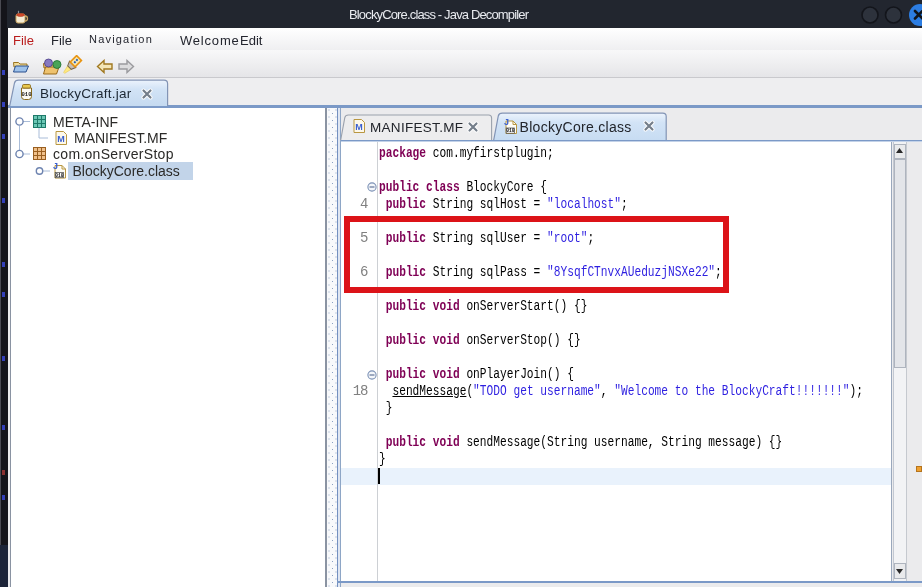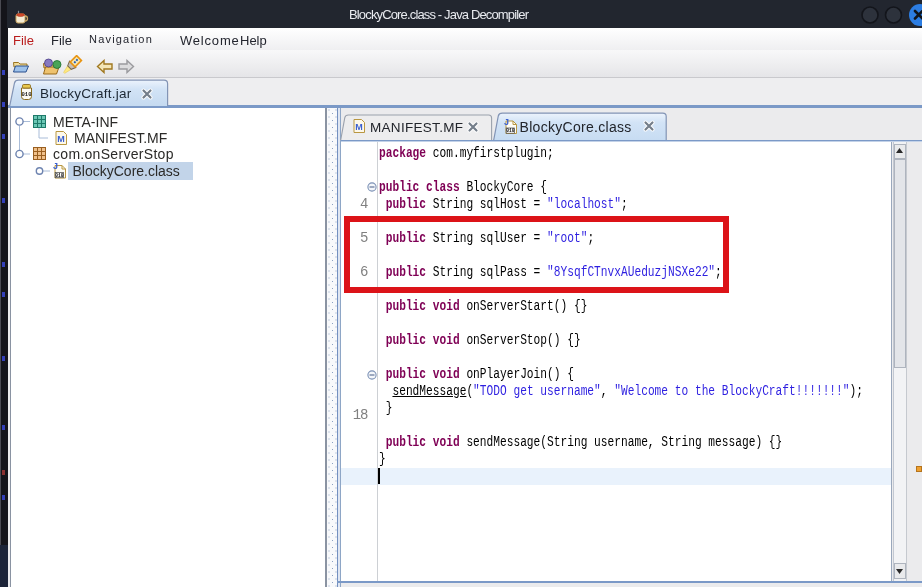--- a/index.html
+++ b/index.html
@@ -48,7 +48,7 @@
 <div class="abs bold" style="left:51px;top:33px;font-size:13px;color:#23252e;">File</div>
 <div class="abs bold" style="left:89px;top:33px;font-size:11px;letter-spacing:1.2px;color:#23252e;">Navigation</div>
 <div class="abs bold" style="left:180px;top:33px;font-size:13px;letter-spacing:0.8px;color:#23252e;">Welcome</div>
-<div class="abs bold" style="left:240px;top:33px;font-size:13px;color:#23252e;">Help</div>
+<div class="abs bold" style="left:240px;top:33px;font-size:13px;color:#23252e;">Edit</div>
 
 <div class="abs" style="left:8px;top:50px;width:914px;height:28px;background:linear-gradient(#f8f8f9,#e5e5e8);border-bottom:1px solid #c9c9cd;box-sizing:border-box;"></div>
 <svg class="abs" style="left:12px;top:58px;" width="18" height="16" viewBox="0 0 18 16">

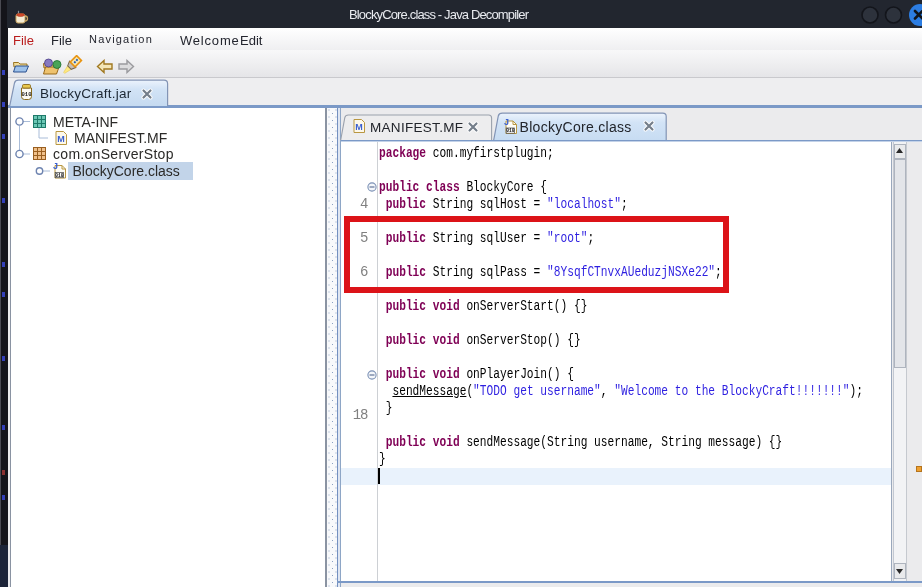--- a/index.html
+++ b/index.html
@@ -201,7 +201,7 @@
     <div class="abs" style="left:341px;top:195.5px;width:26.5px;height:17px;line-height:17px;text-align:right;font-family:'Liberation Mono',monospace;font-size:14px;color:#808080;letter-spacing:-1px;">4</div>
     <div class="abs" style="left:341px;top:229.5px;width:26.5px;height:17px;line-height:17px;text-align:right;font-family:'Liberation Mono',monospace;font-size:14px;color:#808080;letter-spacing:-1px;">5</div>
     <div class="abs" style="left:341px;top:263.5px;width:26.5px;height:17px;line-height:17px;text-align:right;font-family:'Liberation Mono',monospace;font-size:14px;color:#808080;letter-spacing:-1px;">6</div>
-    <div class="abs" style="left:341px;top:382.5px;width:26.5px;height:17px;line-height:17px;text-align:right;font-family:'Liberation Mono',monospace;font-size:14px;color:#808080;letter-spacing:-1px;margin-top:24px;">18</div>
+    <div class="abs" style="left:341px;top:382.5px;width:26.5px;height:17px;line-height:17px;text-align:right;font-family:'Liberation Mono',monospace;font-size:14px;color:#808080;letter-spacing:-1px;">18</div>
   </div>
 
 <svg class="abs" style="left:366.5px;top:182px;" width="10" height="10" viewBox="0 0 10 10">

